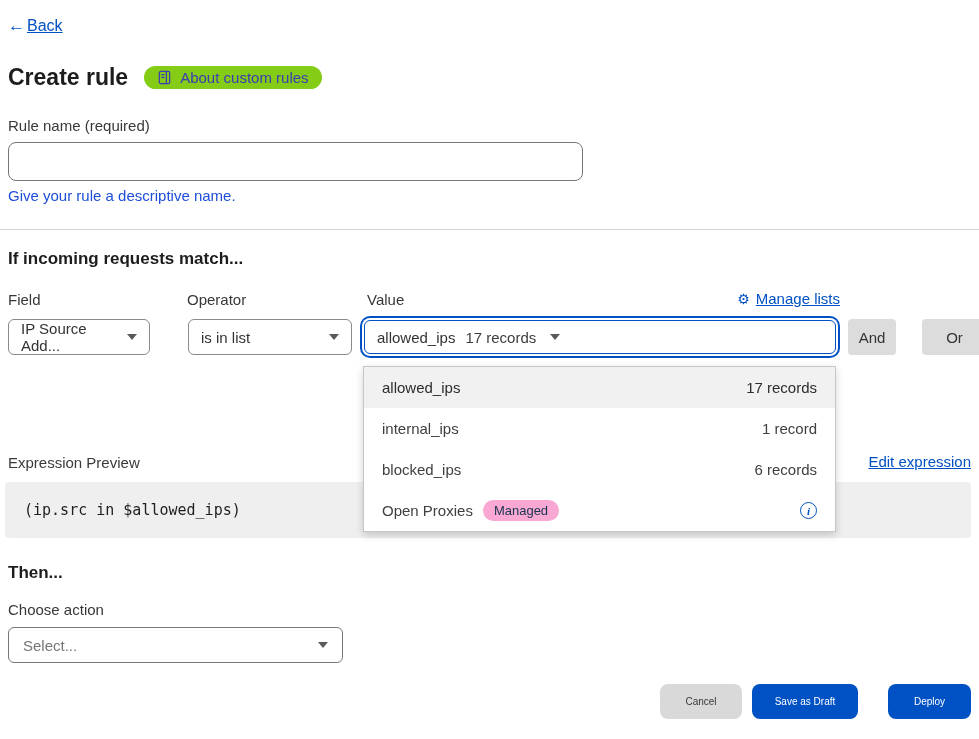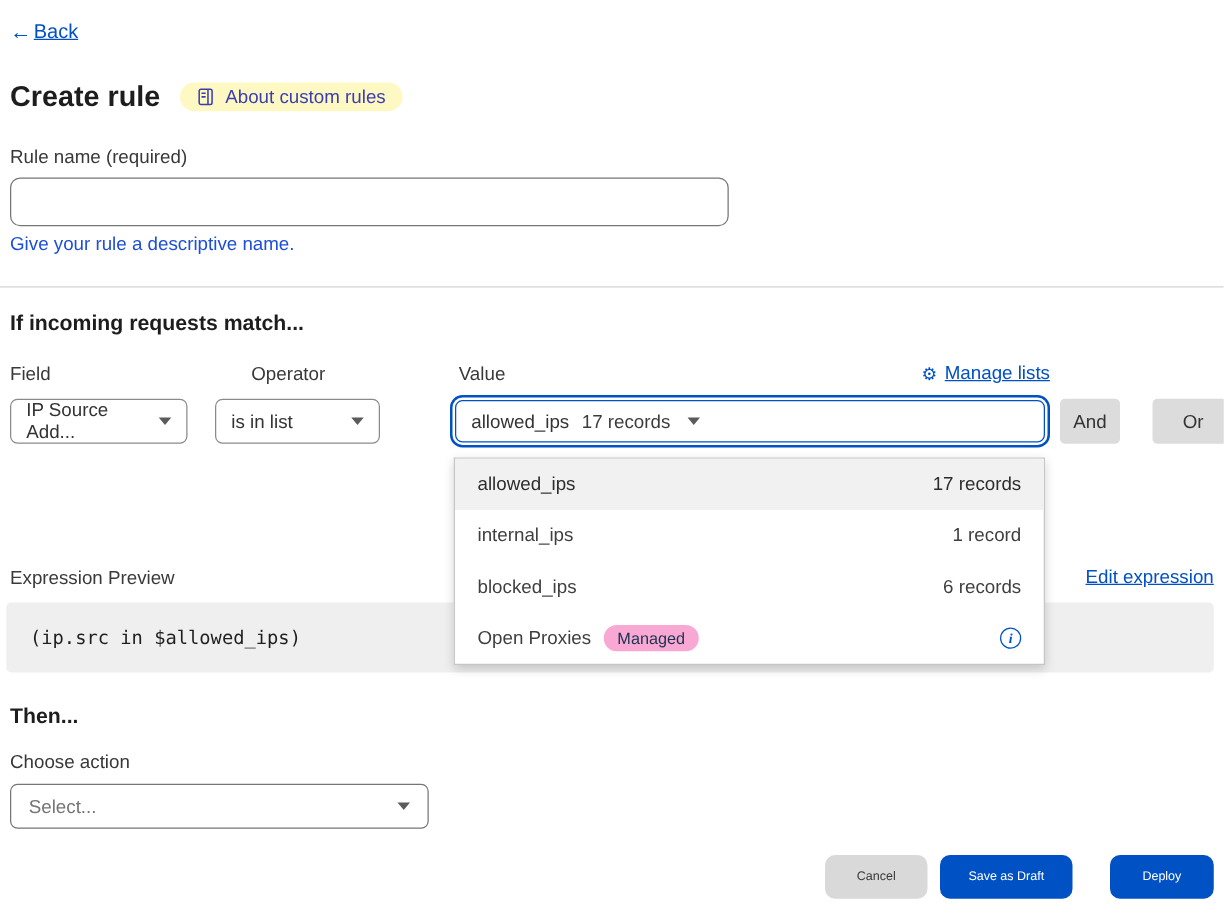--- a/index.html
+++ b/index.html
@@ -24,7 +24,7 @@
   .page-title { font-size: 23px; font-weight: bold; color: #1d1d1d; }
   .about-badge {
     display: inline-flex; align-items: center; gap: 8px;
-    background: #fef9c3; color: #3c3cb4; border-radius: 14px;
+    background: #84cc16; color: #3c3cb4; border-radius: 14px;
     padding: 3px 13px; font-size: 15px; cursor: pointer;
   }
   .book-icon svg { display: block; }

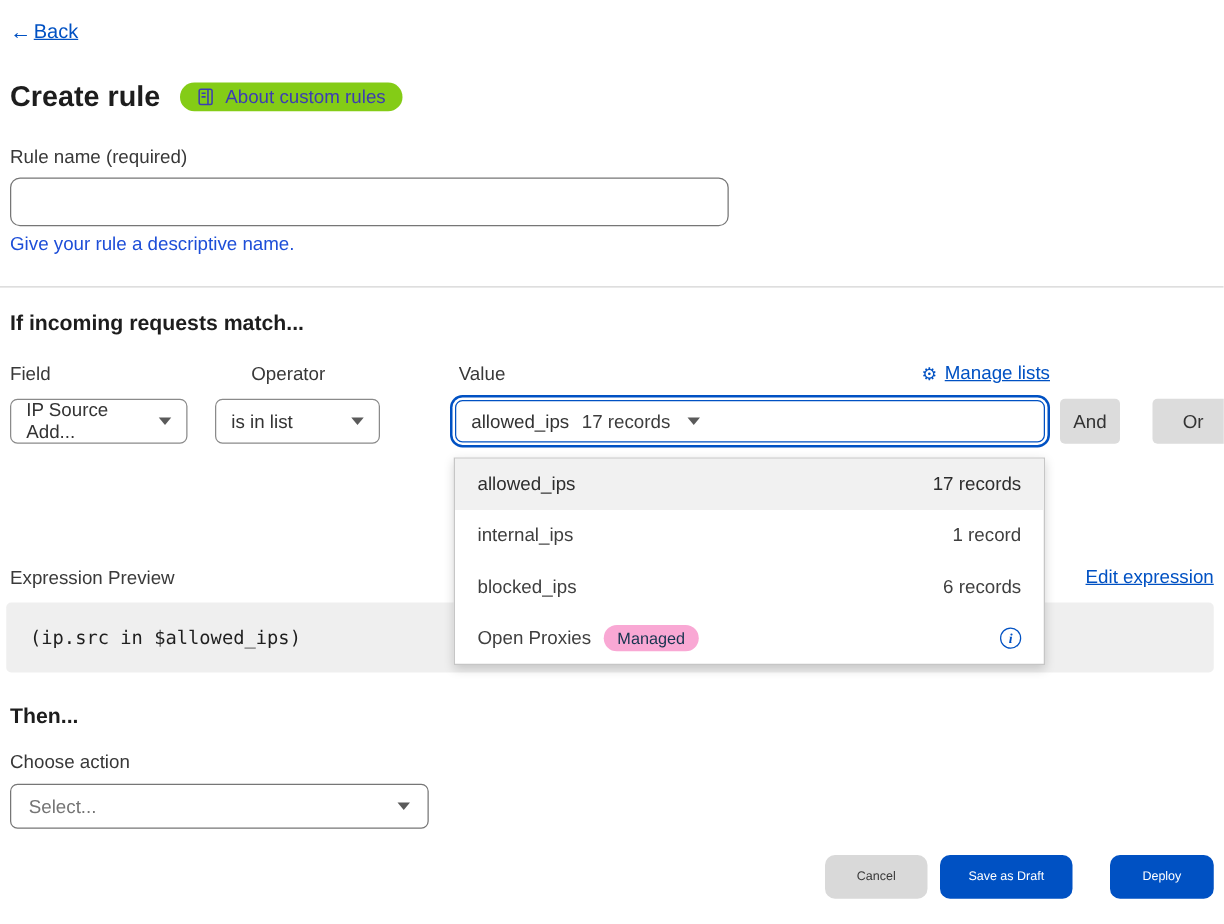--- a/index.html
+++ b/index.html
@@ -44,7 +44,7 @@
   .match-heading { left: 8px; top: 249px; font-size: 17px; font-weight: bold; color: #1d1d1d; }
   .col-label { top: 291px; color: #383838; }
   .label-field { left: 8px; }
-  .label-operator { left: 187px; margin-left: 14px; }
+  .label-operator { left: 187px; }
   .label-value { left: 367px; }
 
   .manage-lists {

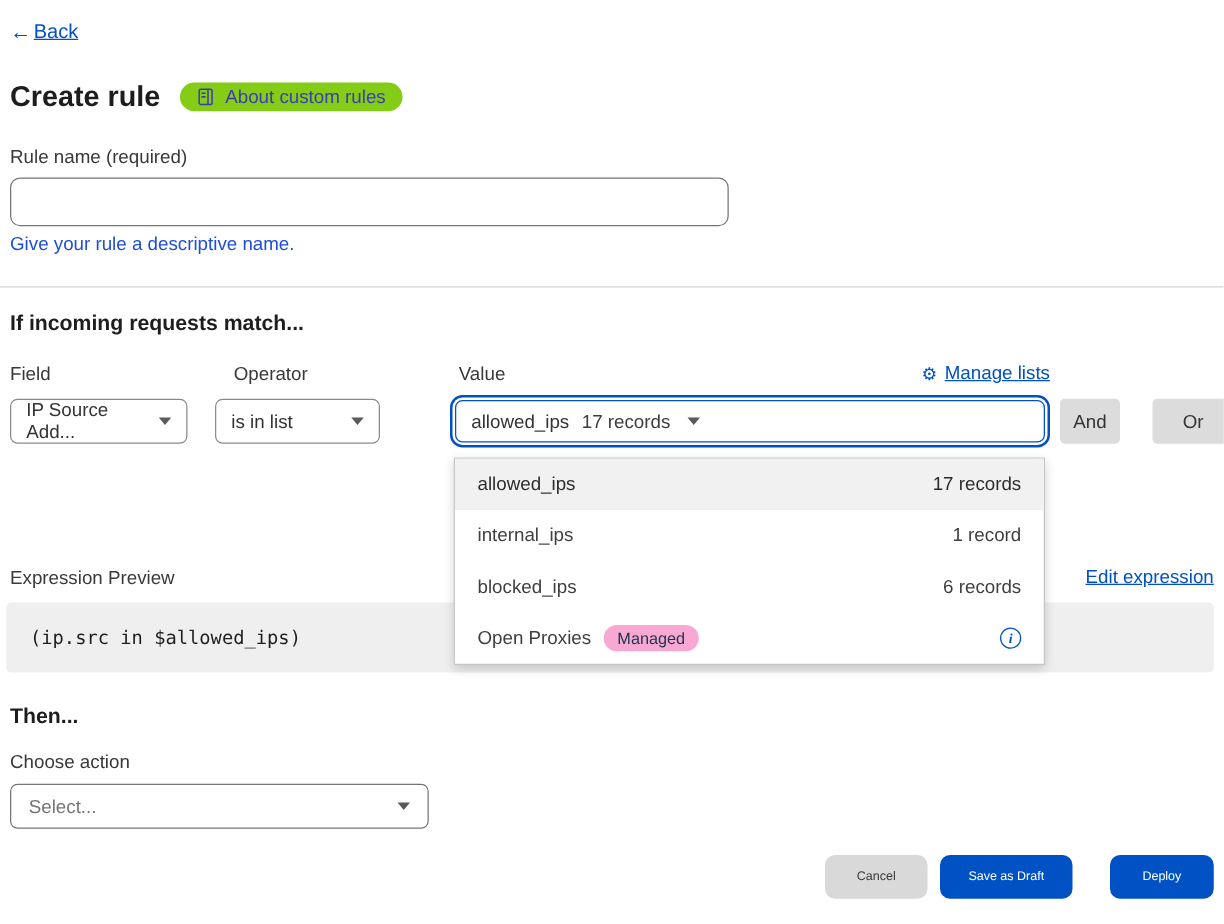--- a/index.html
+++ b/index.html
@@ -61,7 +61,7 @@
     cursor: pointer; color: #333;
   }
   .field-select { left: 8px; width: 142px; }
-  .operator-select { left: 172px; width: 132px; }
+  .operator-select { left: 188px; width: 164px; }
   .select-box .grow { flex: 1; }
   .caret {
     width: 0; height: 0; border-left: 5px solid transparent;

